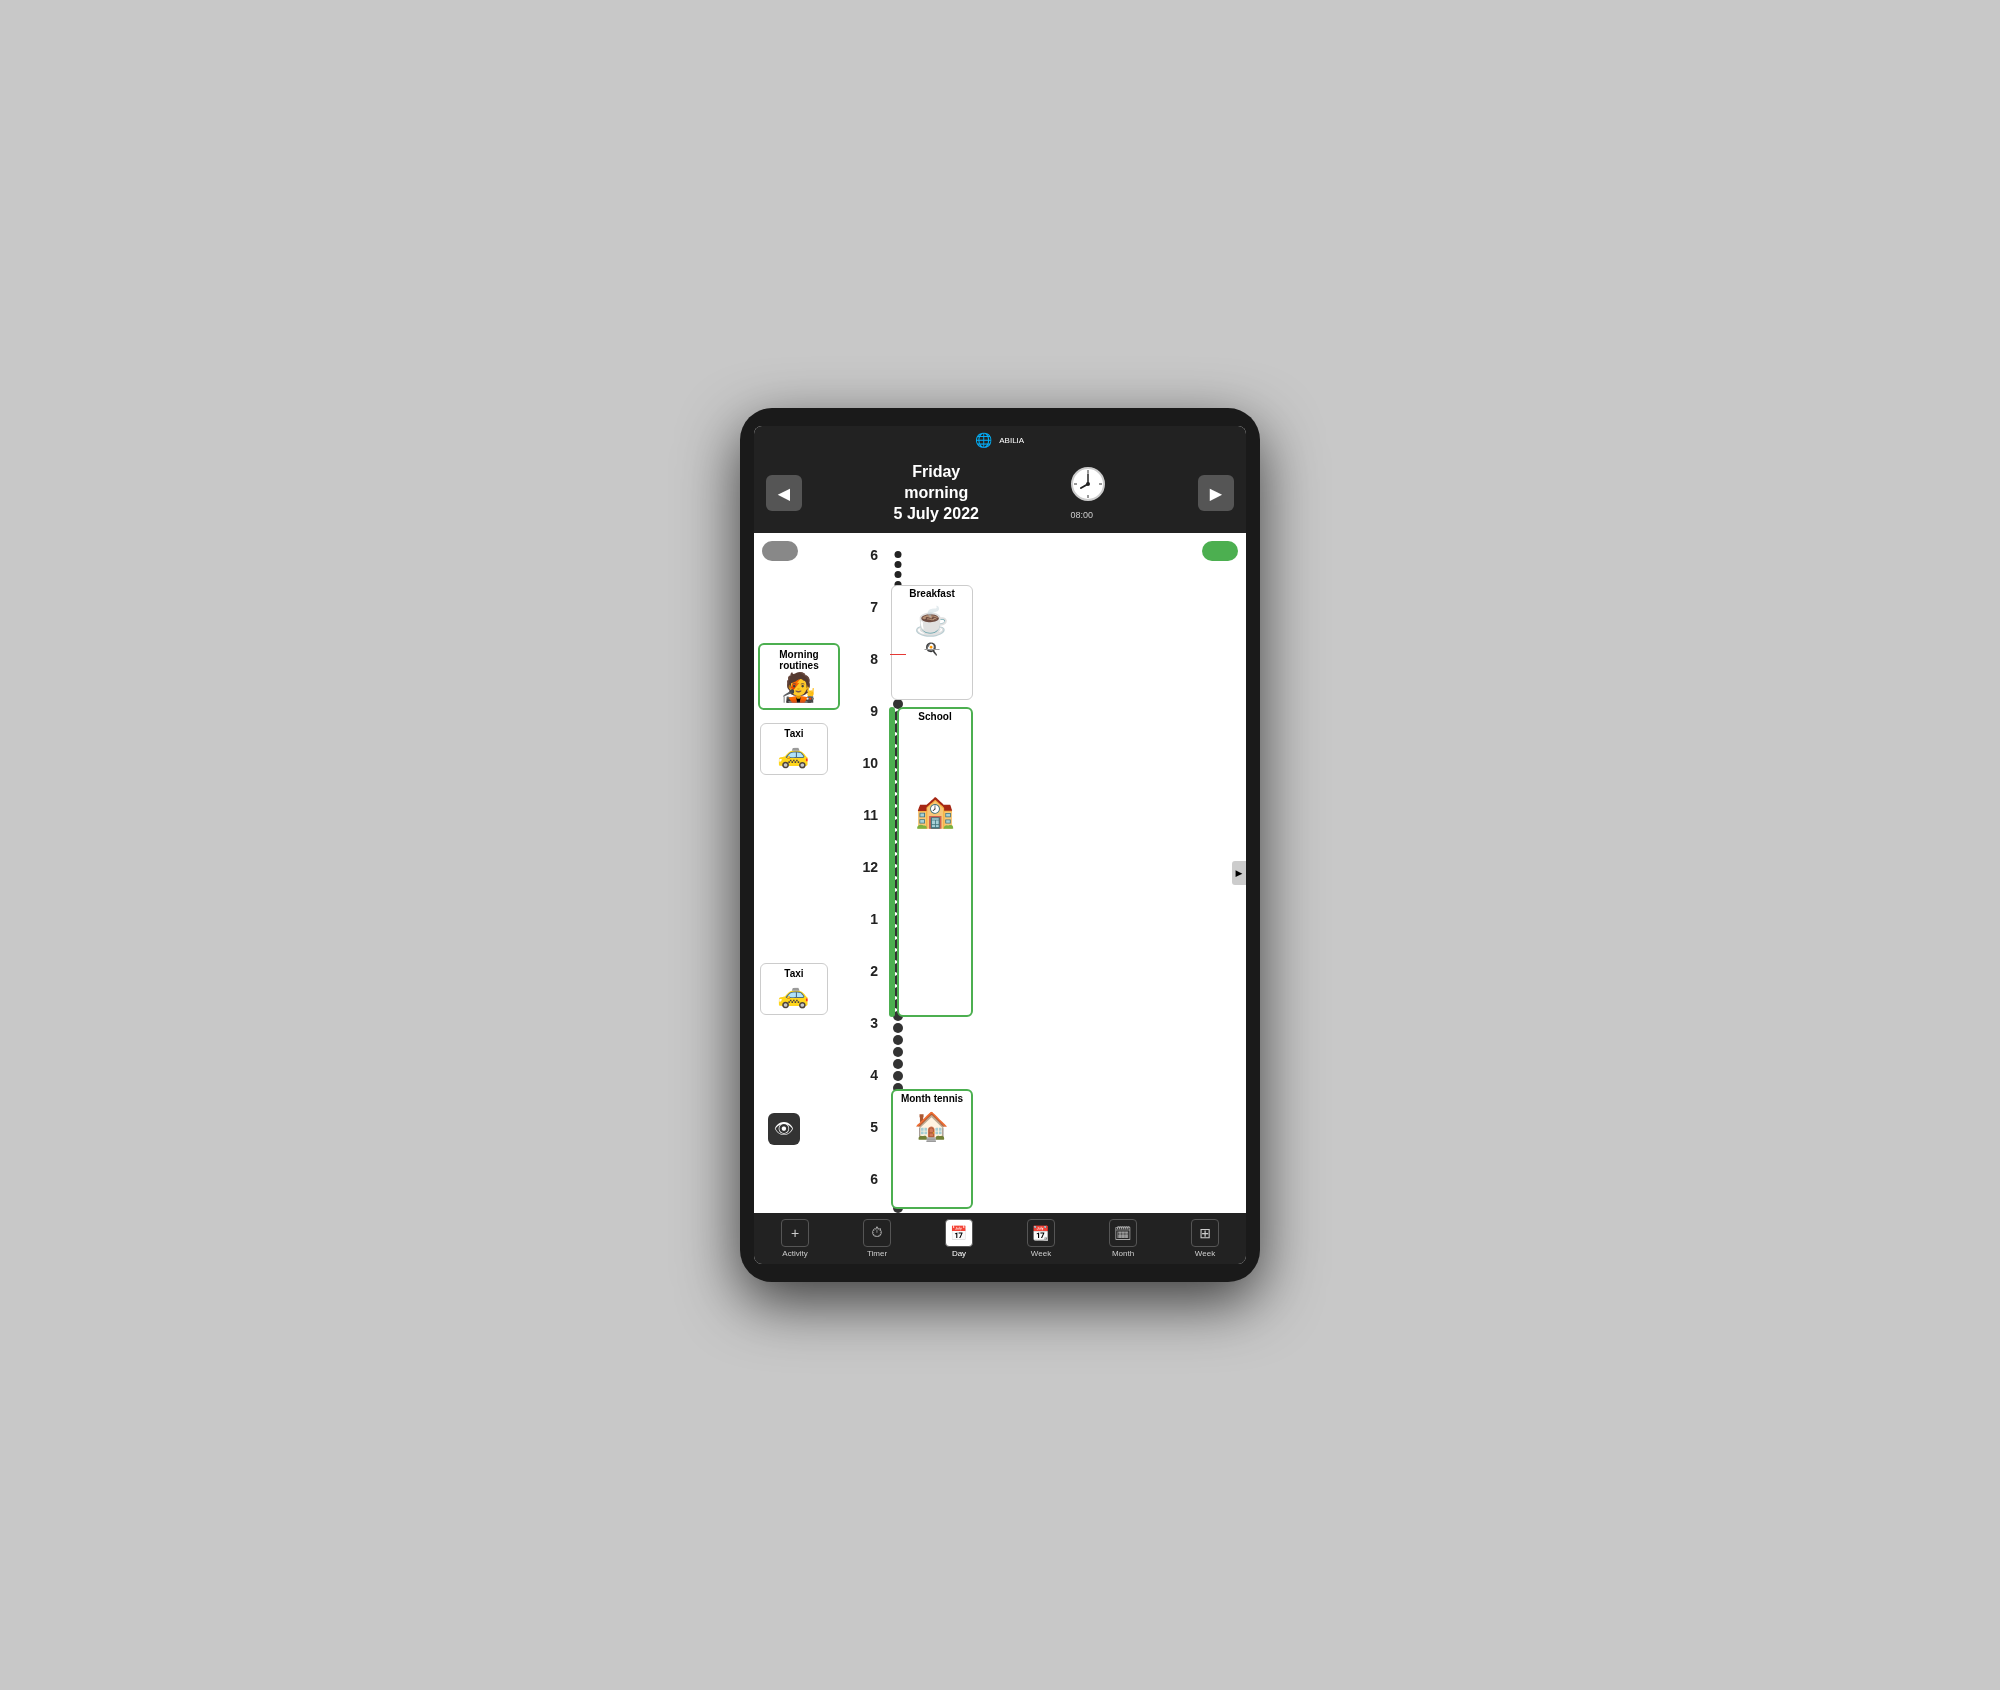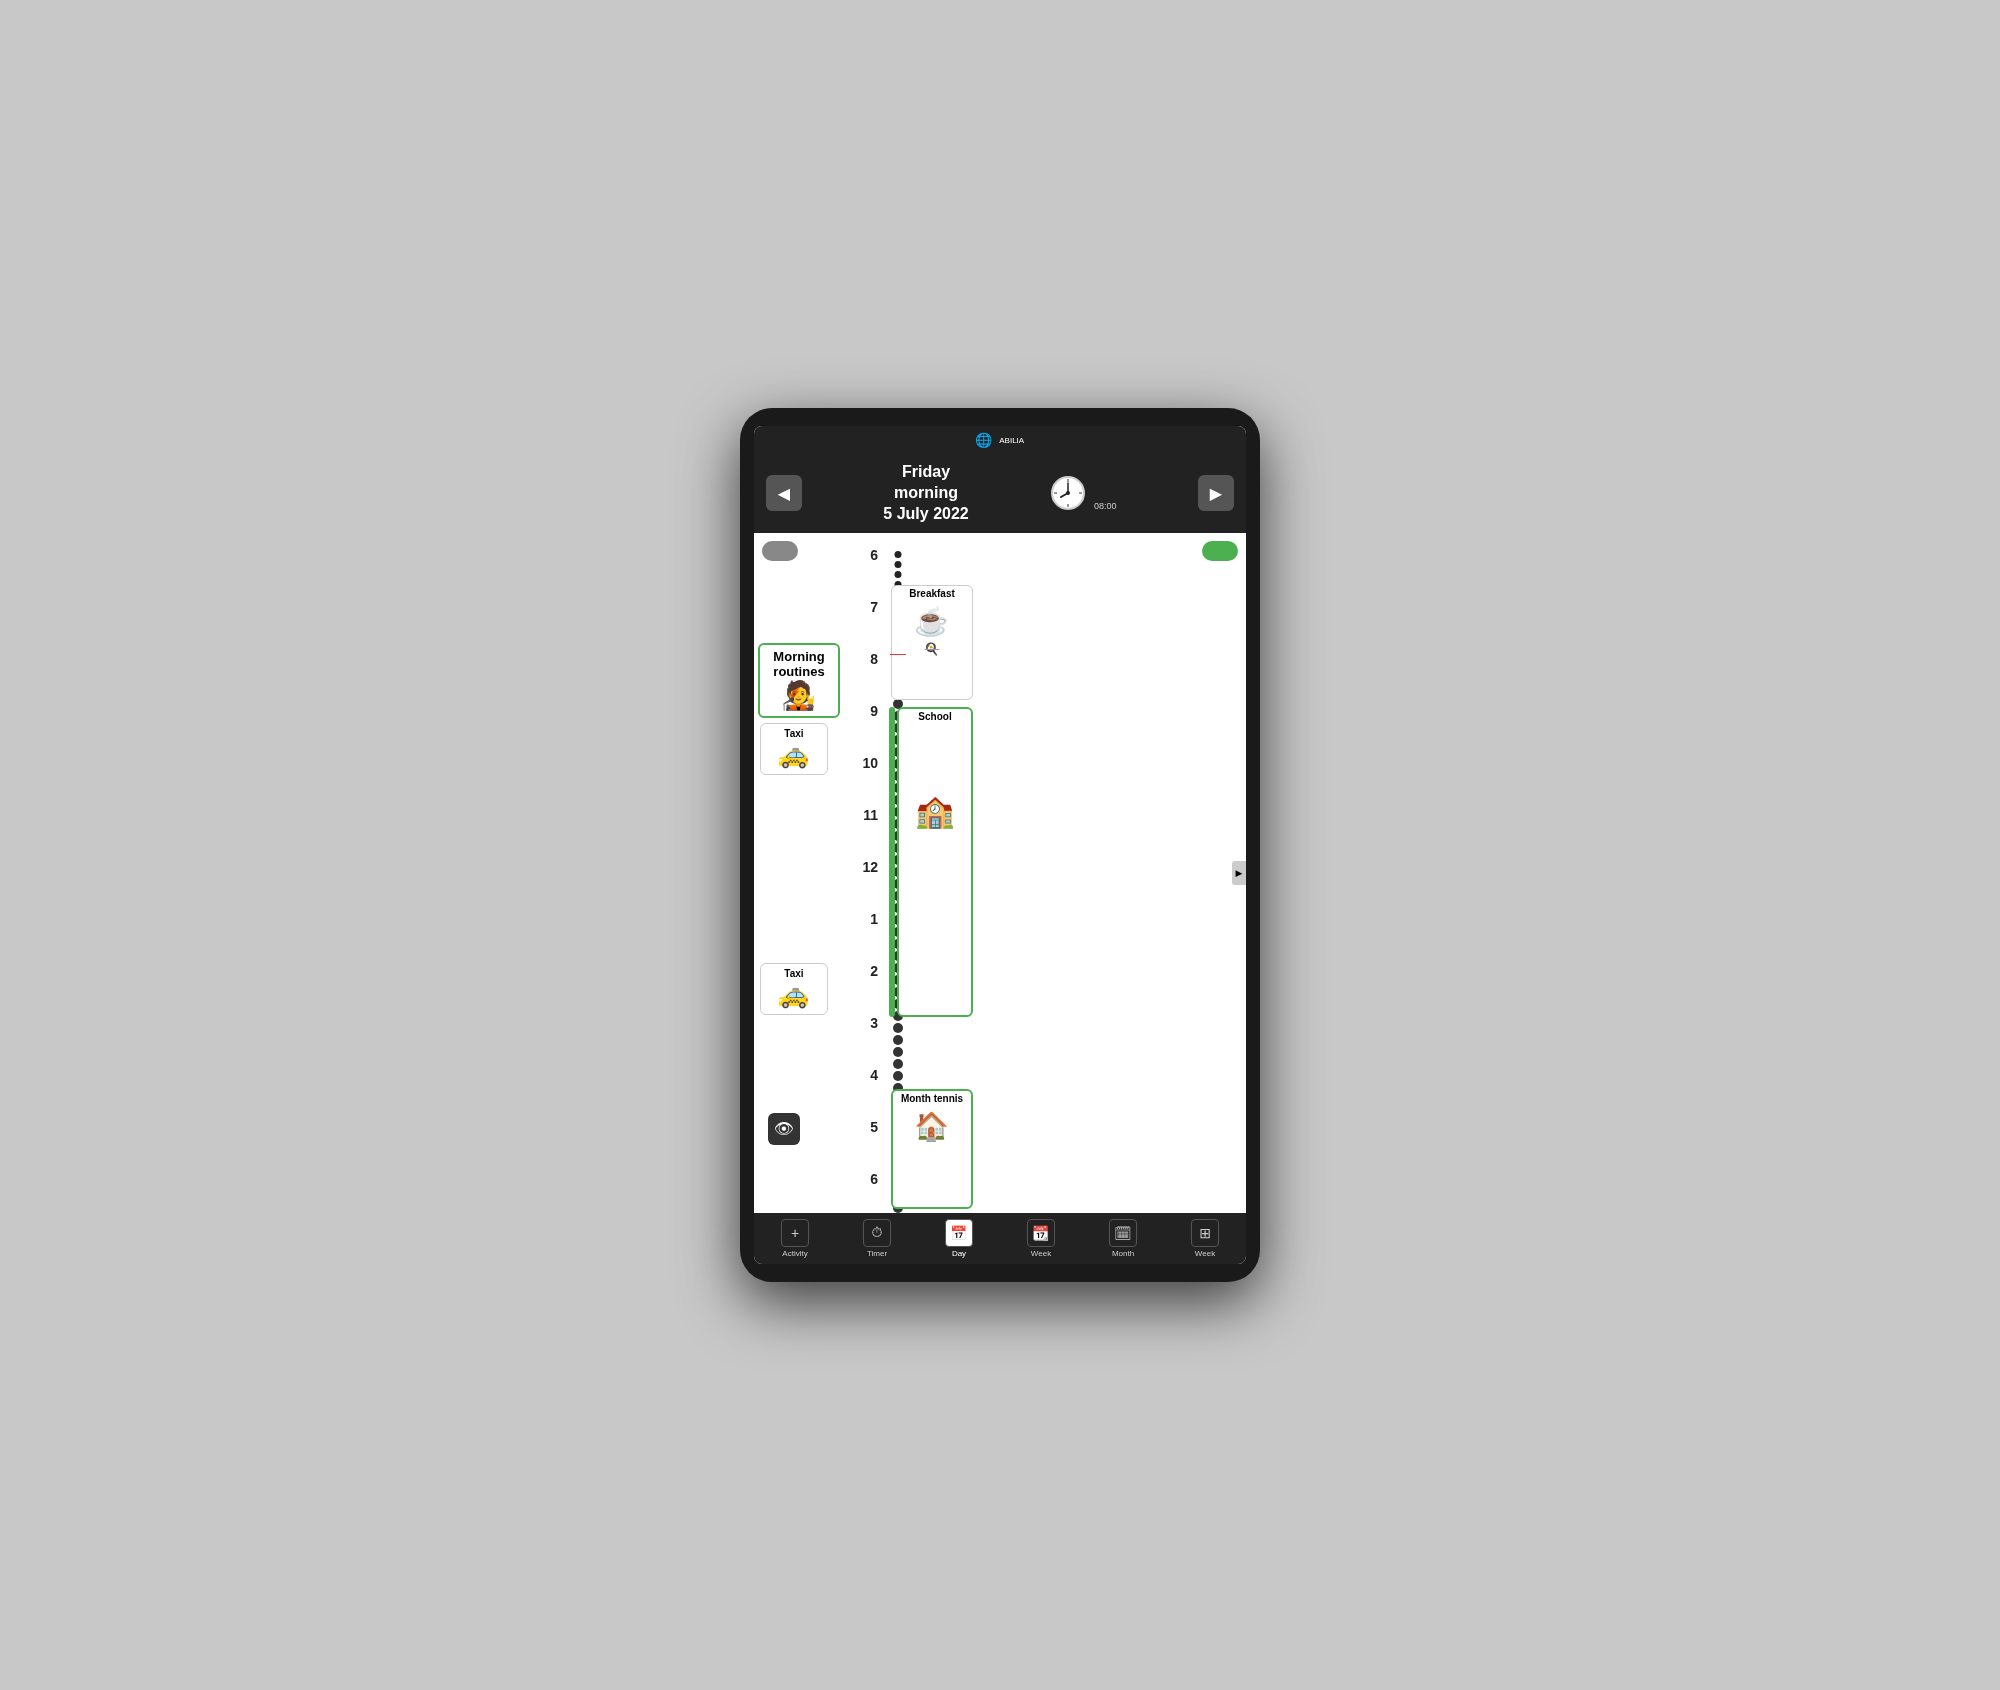--- a/index.html
+++ b/index.html
@@ -77,8 +77,8 @@
     }
     .header-clock-area {
       display: flex;
-      flex-direction: row;
-      align-items: flex-end;
+      flex-direction: column;
+      align-items: flex-start;
       gap: 8px;
     }
     .clock-time-label {

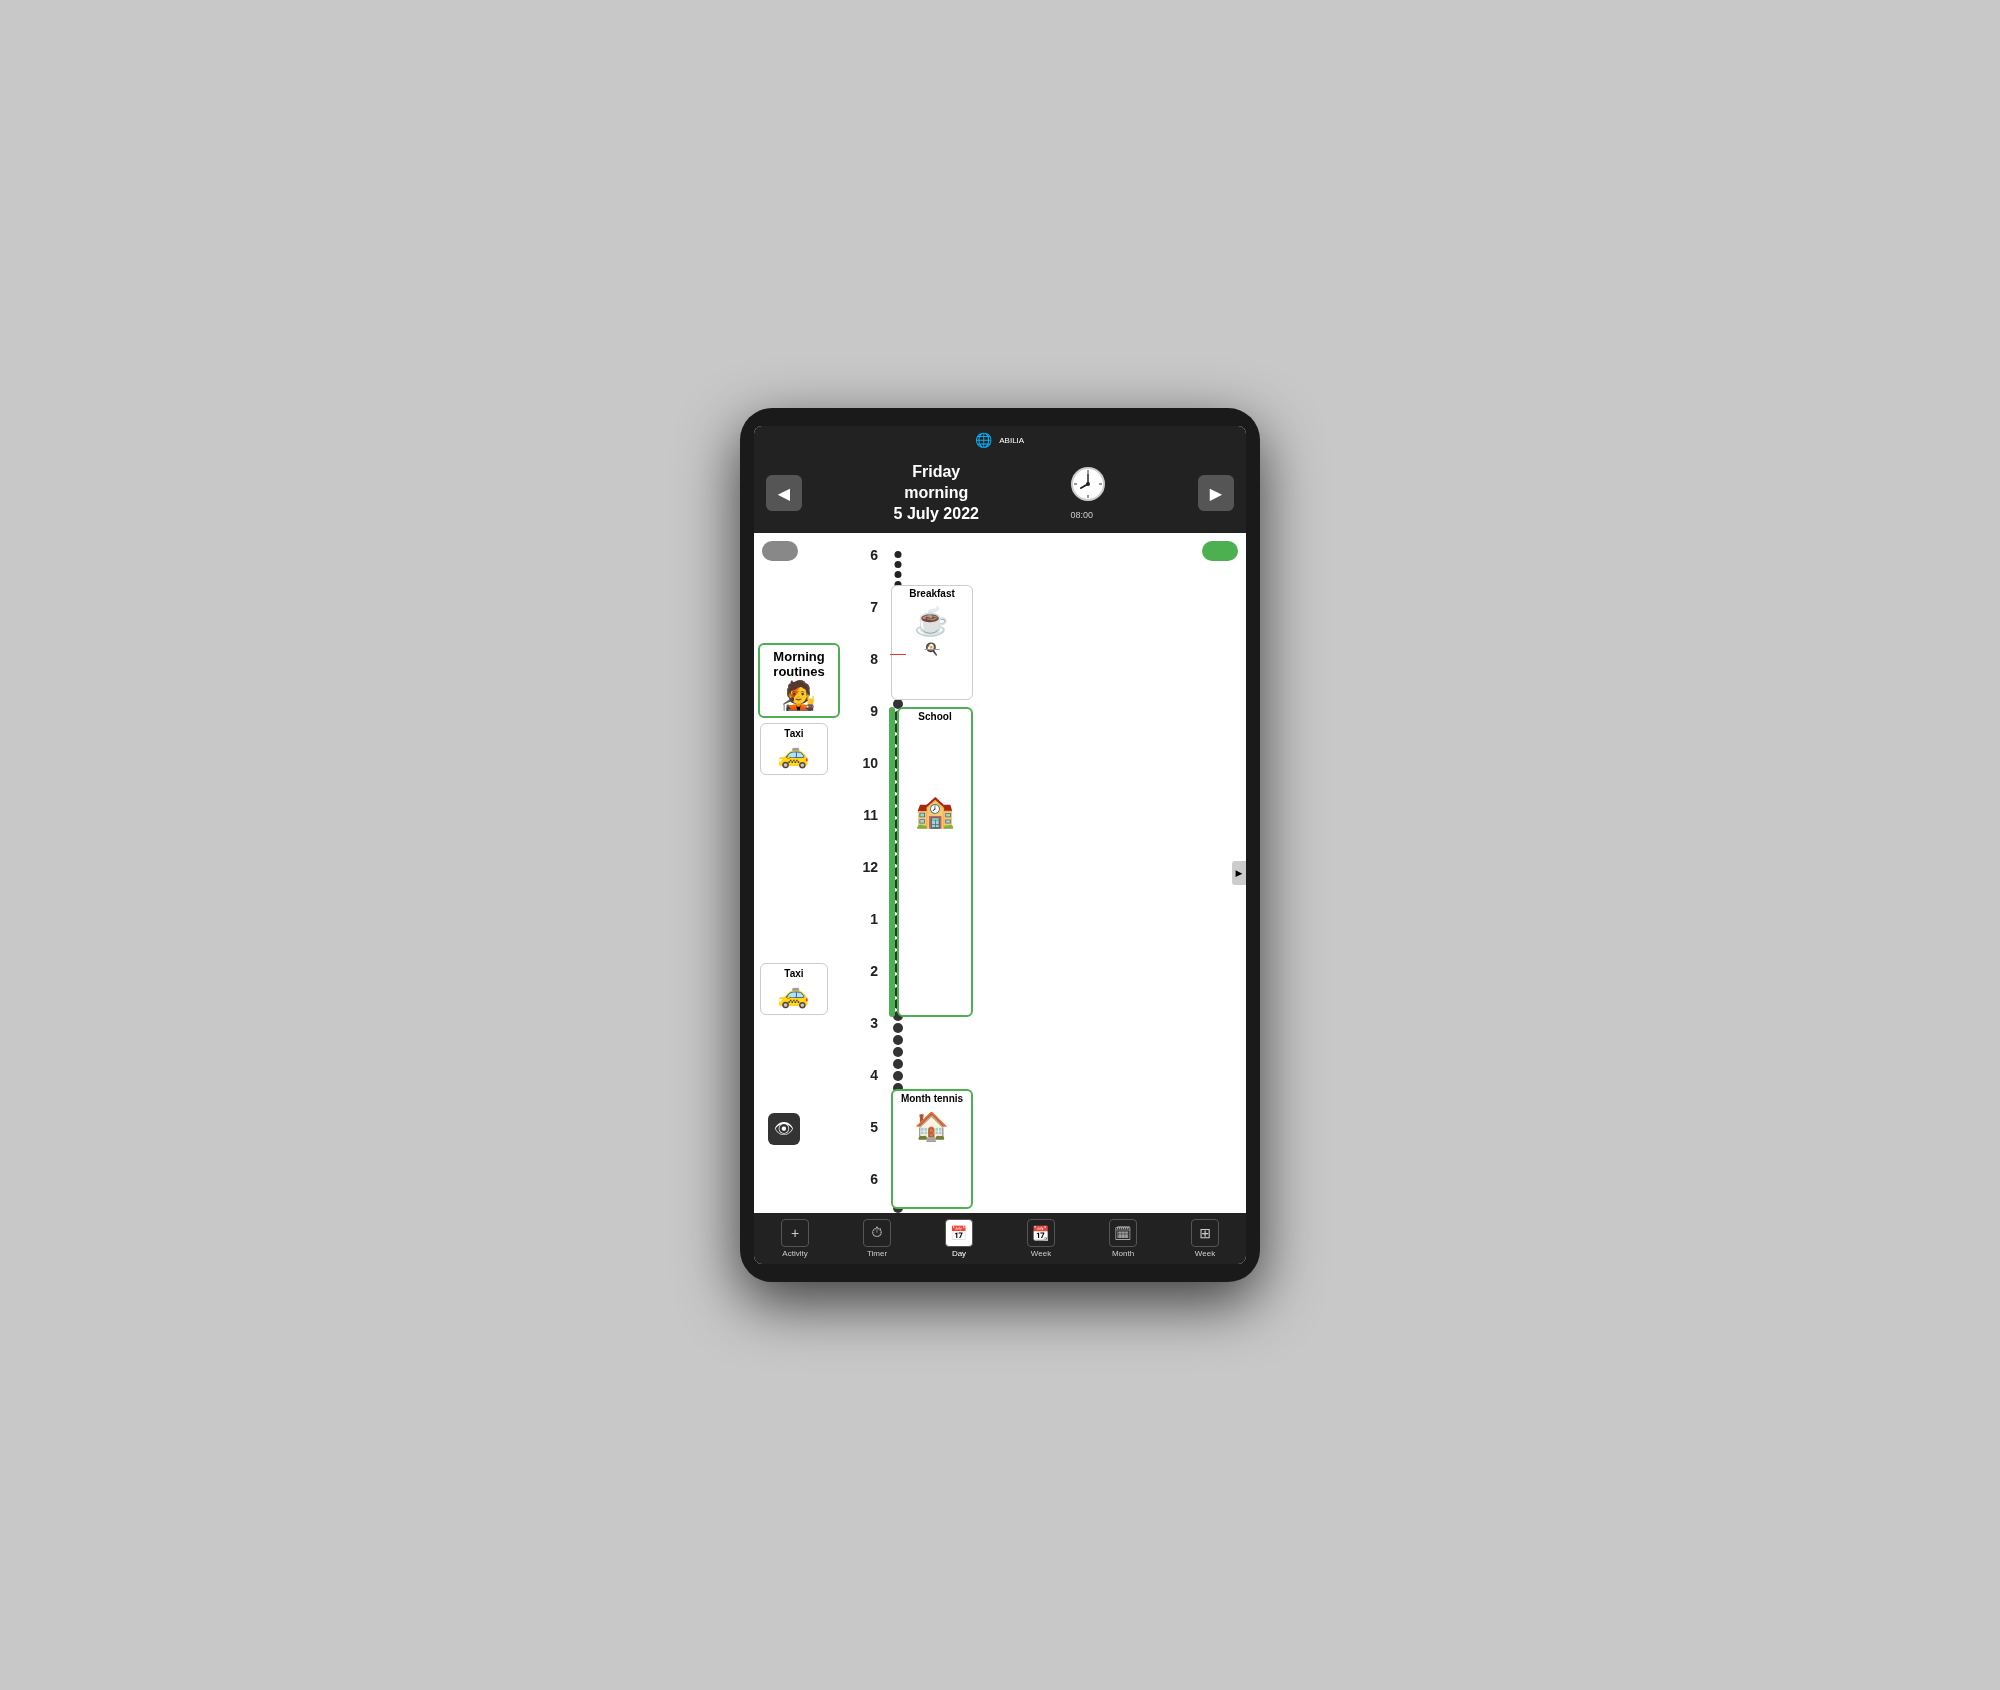--- a/index.html
+++ b/index.html
@@ -187,7 +187,7 @@
       padding: 4px;
     }
     .morning-routines-label {
-      font-size: 13px;
+      font-size: 10px;
       font-weight: bold;
       text-align: center;
     }

